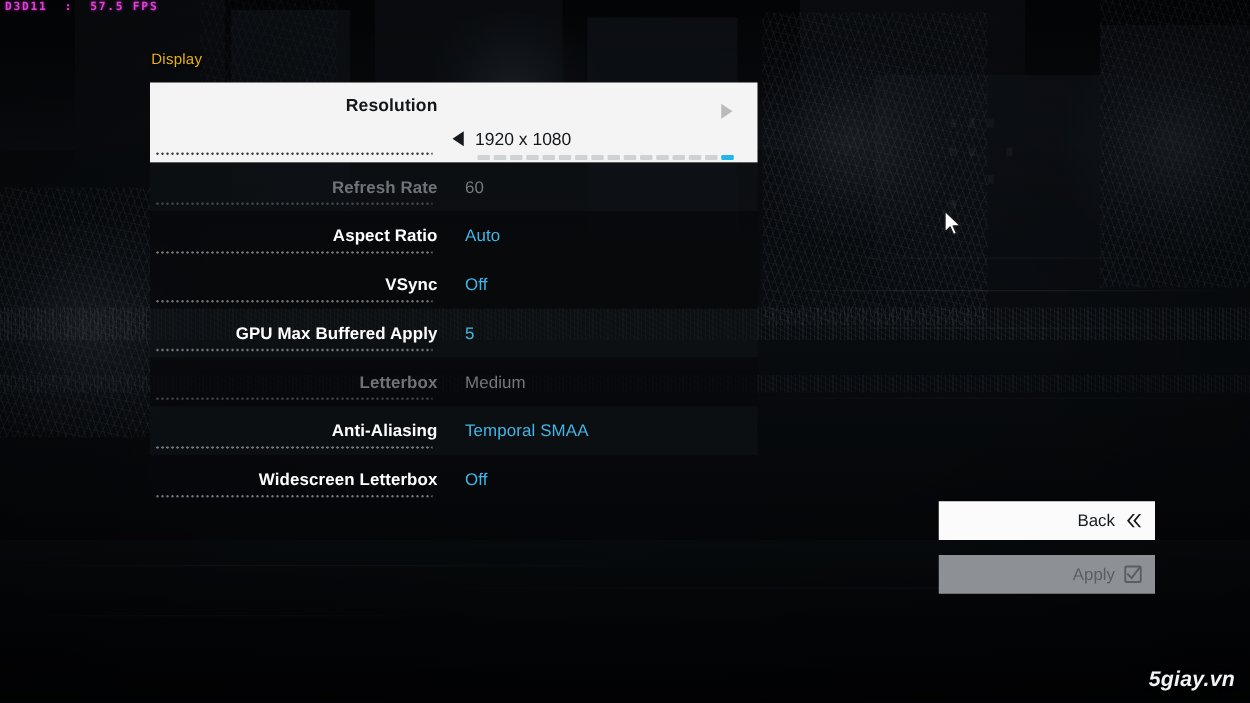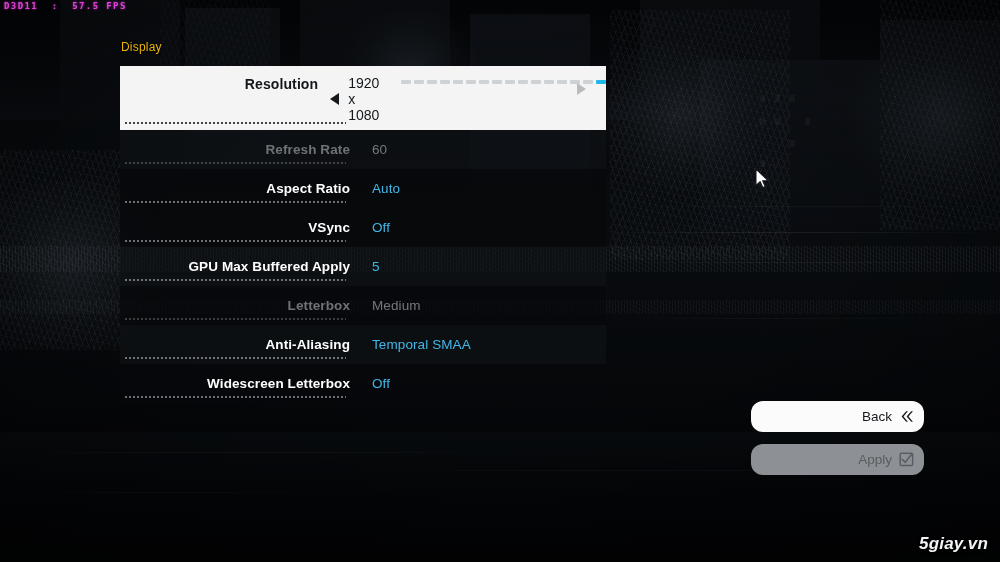--- a/index.html
+++ b/index.html
@@ -102,7 +102,7 @@
   .row.disabled .row-value { color:#75787c; }
 
   
-  .sel-inner { display:flex; margin-left:12px; padding-top:9px; }
+  .sel-inner { display:flex; flex-direction:column; margin-left:12px; padding-top:9px;margin-top:28px; }
   .sel-line { display:flex; align-items:center; gap:9px; }
   .arrow-l, .arrow-r { width:0; height:0; flex:0 0 auto; }
   .arrow-l {

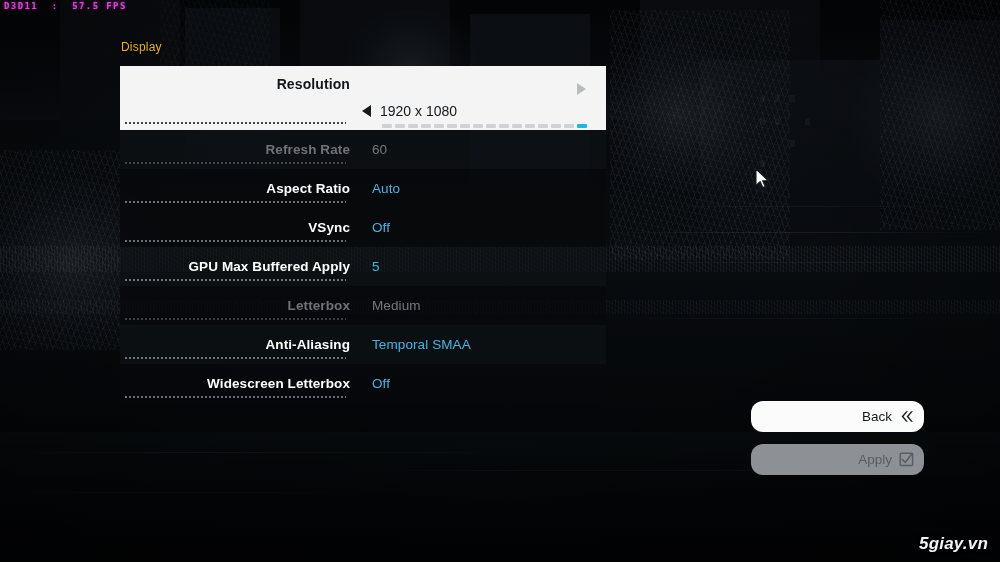--- a/index.html
+++ b/index.html
@@ -136,7 +136,7 @@
   .btns { position:absolute; left:751px; top:401px; width:173px; }
   .btn {
     height:31px; display:flex; align-items:center; justify-content:flex-end;
-    padding-right:10px; gap:7px; font-size:13.5px;border-radius:12px;
+    padding-right:10px; gap:7px; font-size:13.5px;
   }
   .btn-back { background:#fbfbfb; color:#16191c; font-weight:400; }
   .btn-apply { background:#8d9094; color:#5a5d61; font-weight:400; margin-top:12px; }

